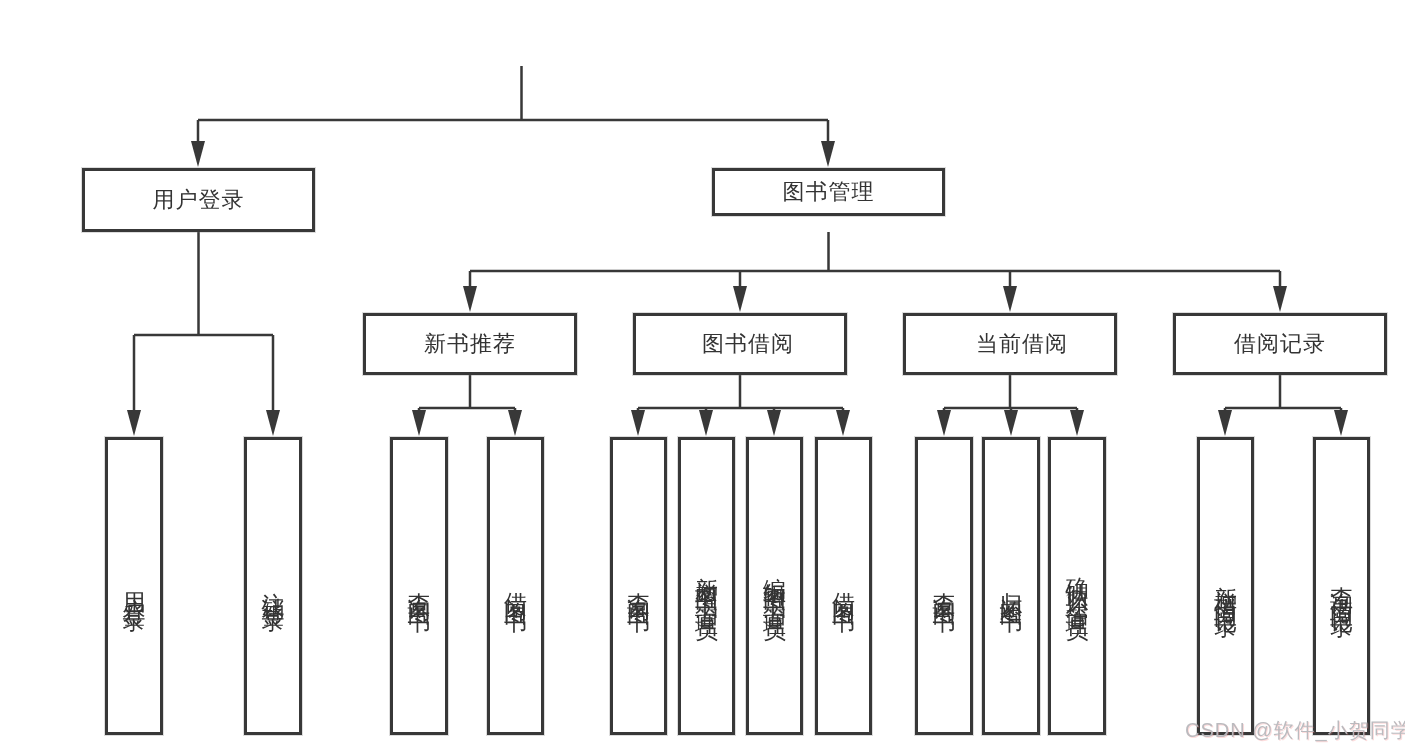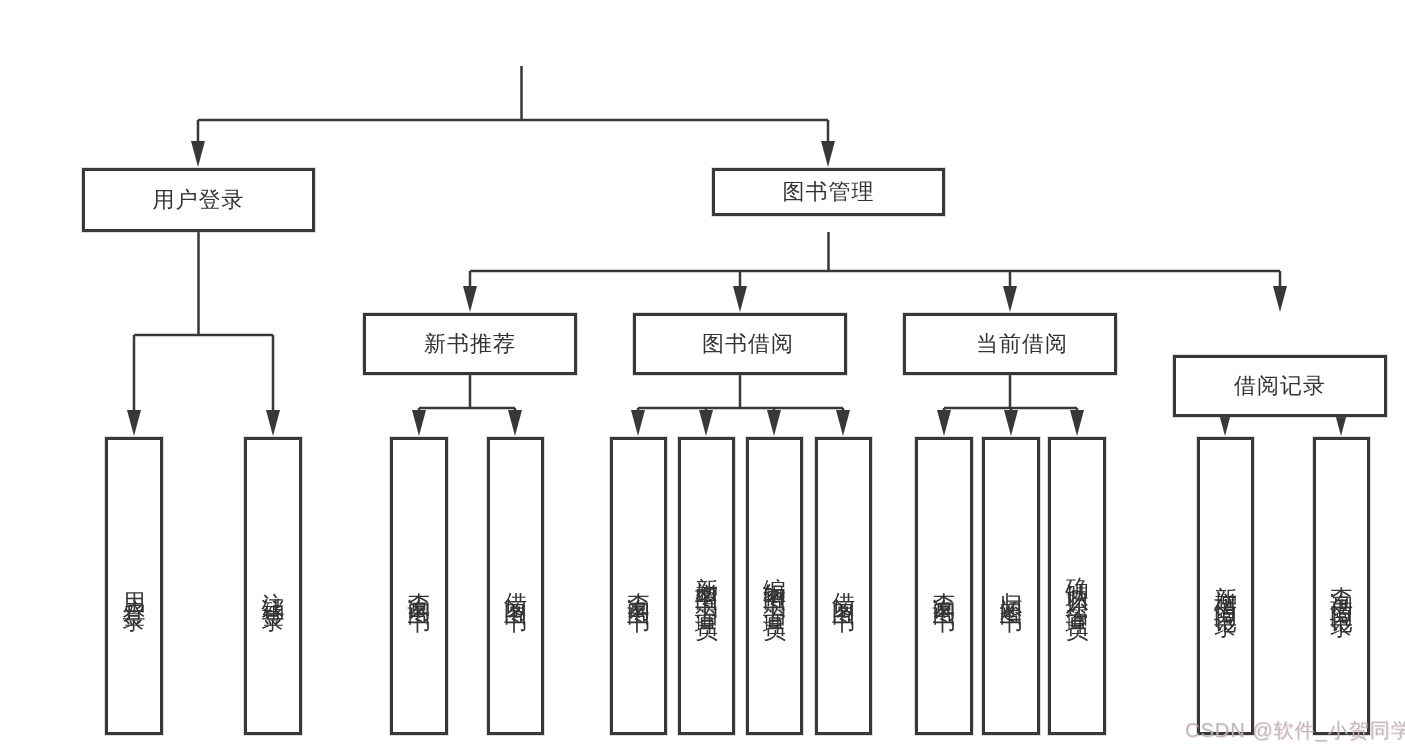--- a/index.html
+++ b/index.html
@@ -37,7 +37,7 @@
   .lvl3-recommend{left:363px;}
   .lvl3-borrowing{left:633px;padding-left:16px;}
   .lvl3-current{left:903px;padding-left:24px;}
-  .lvl3-records{left:1173px;margin-top:42px;}
+  .lvl3-records{left:1173px;}
   .leaf{top:437px;height:298px;}
   .leaf-1{left:105px;width:58px;}
   .leaf-2{left:244px;width:58px;}

